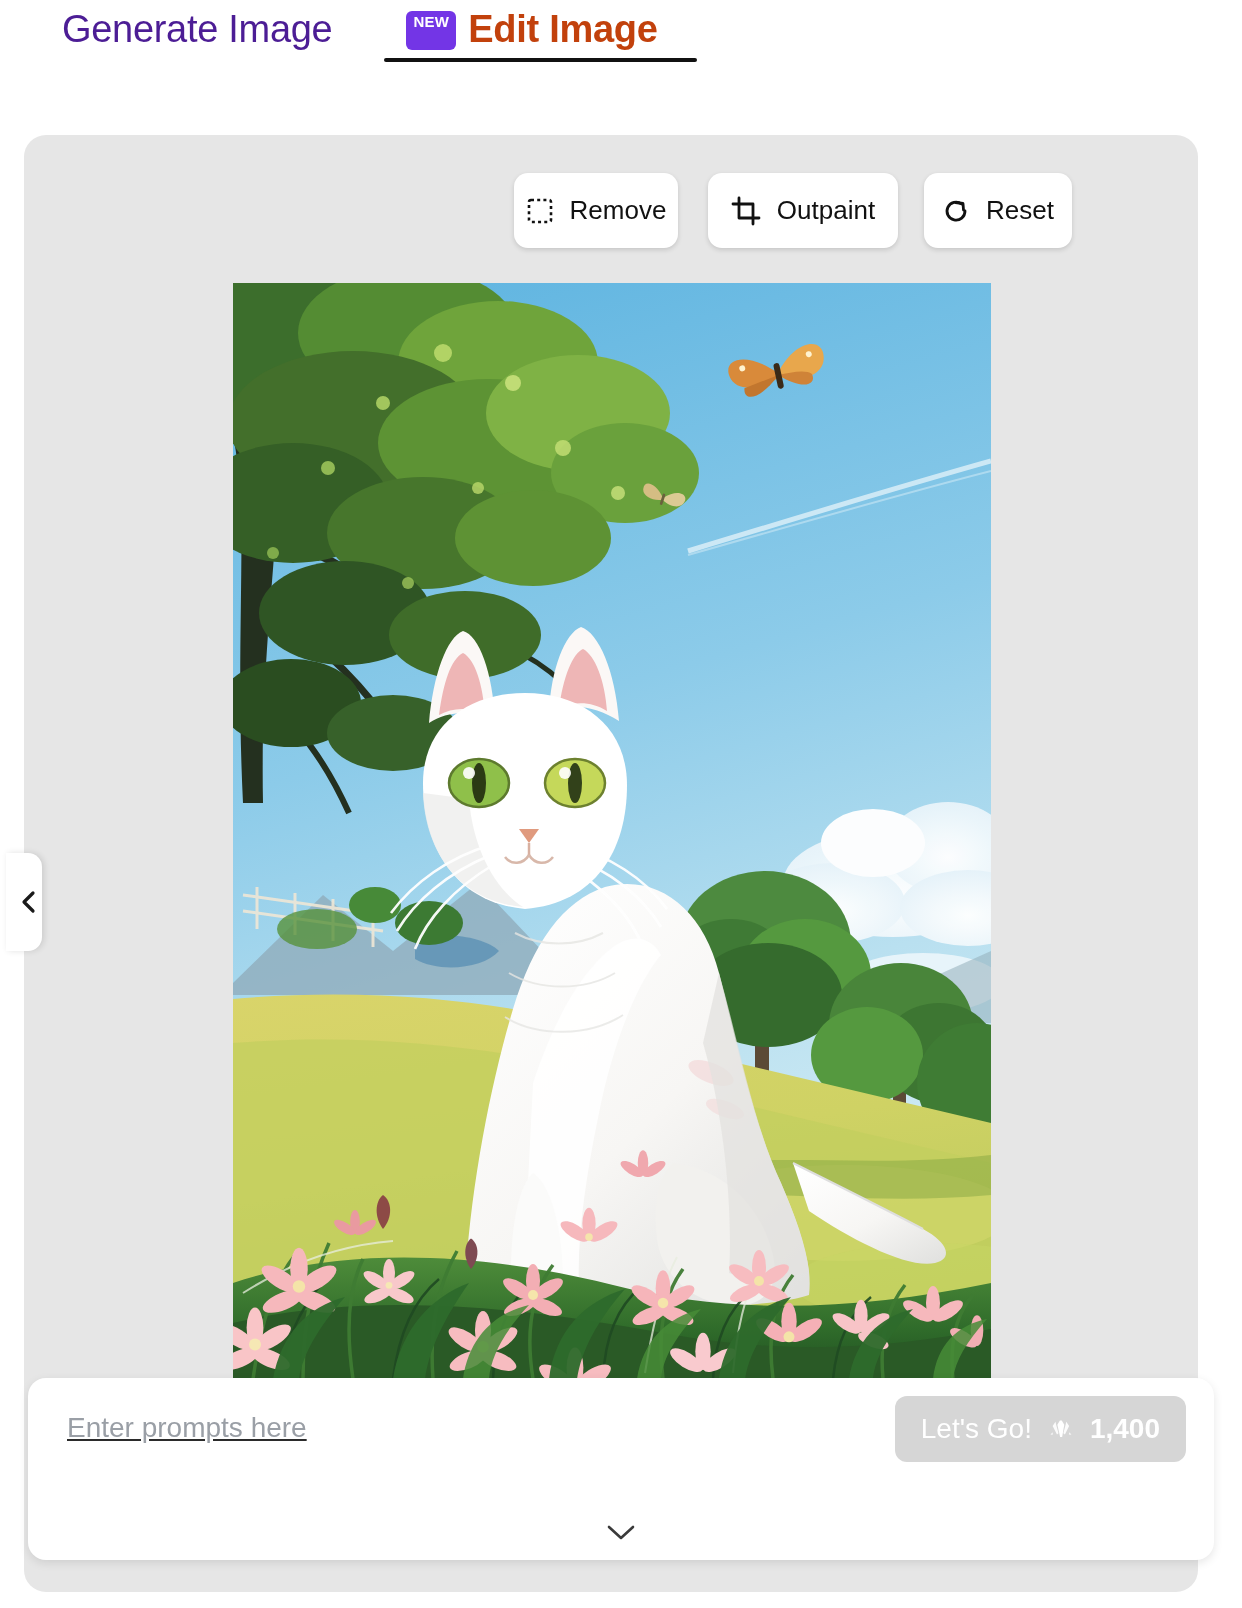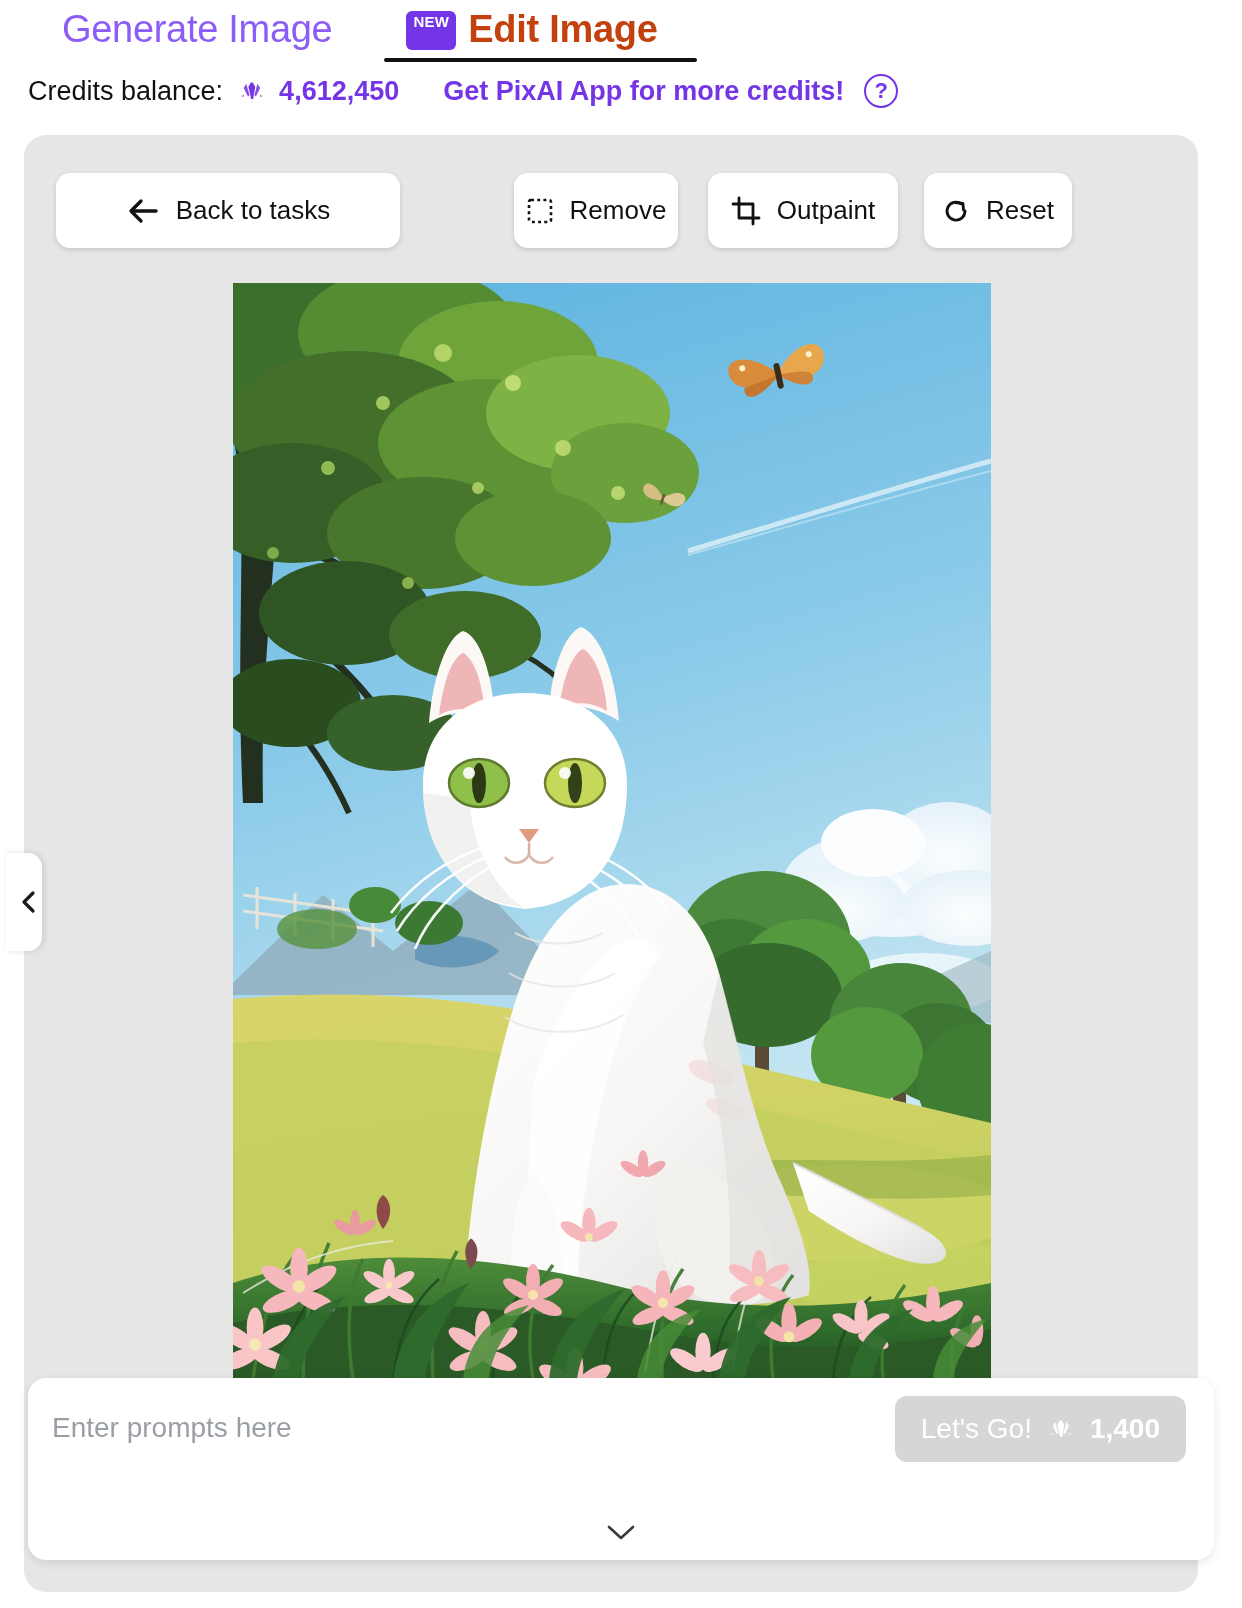--- a/index.html
+++ b/index.html
@@ -32,7 +32,7 @@
     letter-spacing: -0.3px;
     white-space: nowrap;
   }
-  .tab-generate .tab-label { color: #8b5cf6; font-weight: 400; text-align: right; }
+  .tab-generate .tab-label { color: #4c1d95; font-weight: 400; text-align: right; }
   .tab-edit .tab-label { color: #c2410c; font-weight: 700; }
   .tab-underline {
     position: absolute;

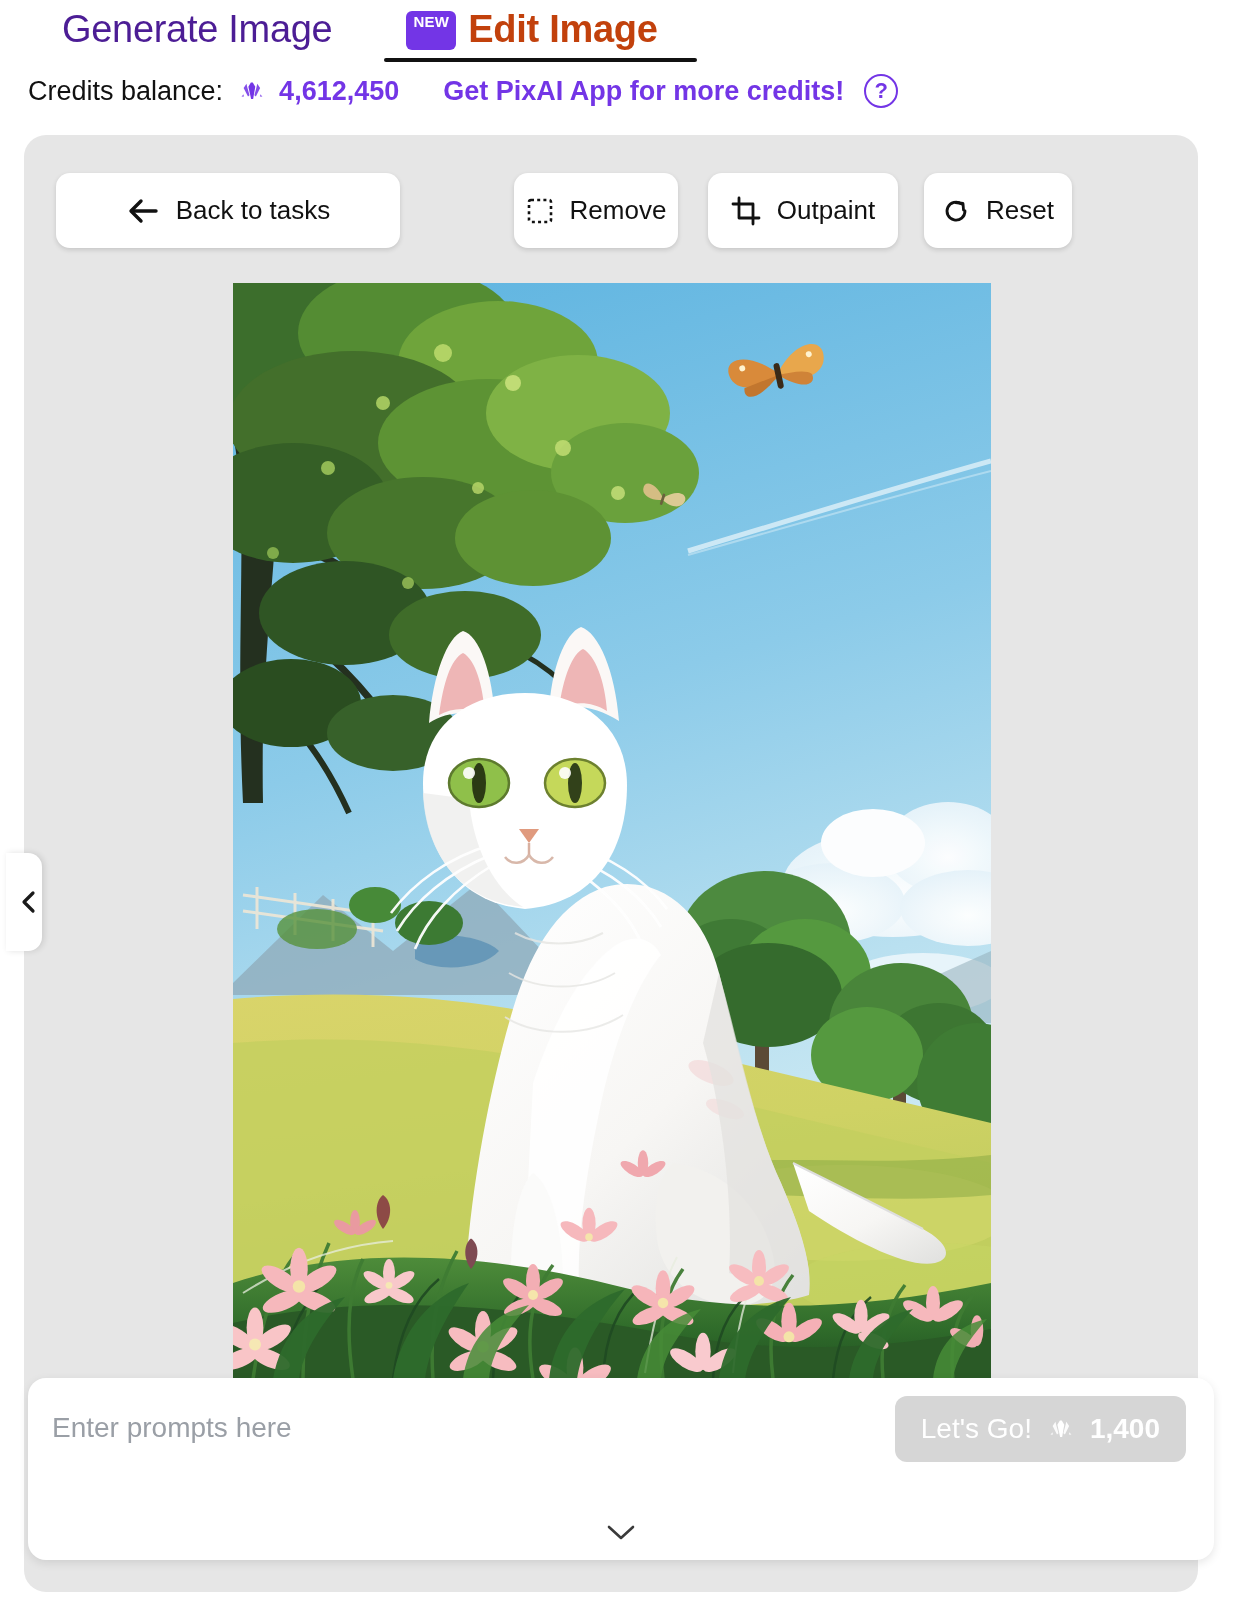--- a/index.html
+++ b/index.html
@@ -178,25 +178,6 @@
     </div>
   </div>
 
-  <div class="credits-row">
-    <span class="credits-label">Credits balance:</span>
-
-    <span class="icon gem" style="margin-left:14px;">
-      <svg width="30" height="30" viewBox="0 0 24 24">
-        <g fill="#7335e6">
-          <path d="M11.1 5.2 L9.1 8.6 L11.3 18.4 L12.9 18.4 L14.6 8.6 L12.6 5.2 Z"></path>
-          <path d="M7.6 6.1 L5.3 9.6 L8.8 16.4 L10.0 15.4 L8.2 9.0 Z" opacity="0.88"></path>
-          <path d="M16.2 6.1 L15.6 9.0 L13.9 15.4 L15.1 16.4 L18.5 9.6 Z" opacity="0.88"></path>
-          <path d="M5.1 14.5 L3.6 16.6 L5.6 16.4 Z" opacity="0.8"></path>
-          <path d="M18.8 14.5 L20.3 16.6 L18.3 16.4 Z" opacity="0.8"></path>
-        </g>
-      </svg>
-    </span>
-
-    <span class="credits-amount" style="margin-left:12px;">4,612,450</span>
-    <span class="credits-cta" style="margin-left:44px;">Get PixAI App for more credits!</span>
-    <span class="help-icon" style="margin-left:20px;">?</span>
-  </div>
 
   <div class="panel">
 

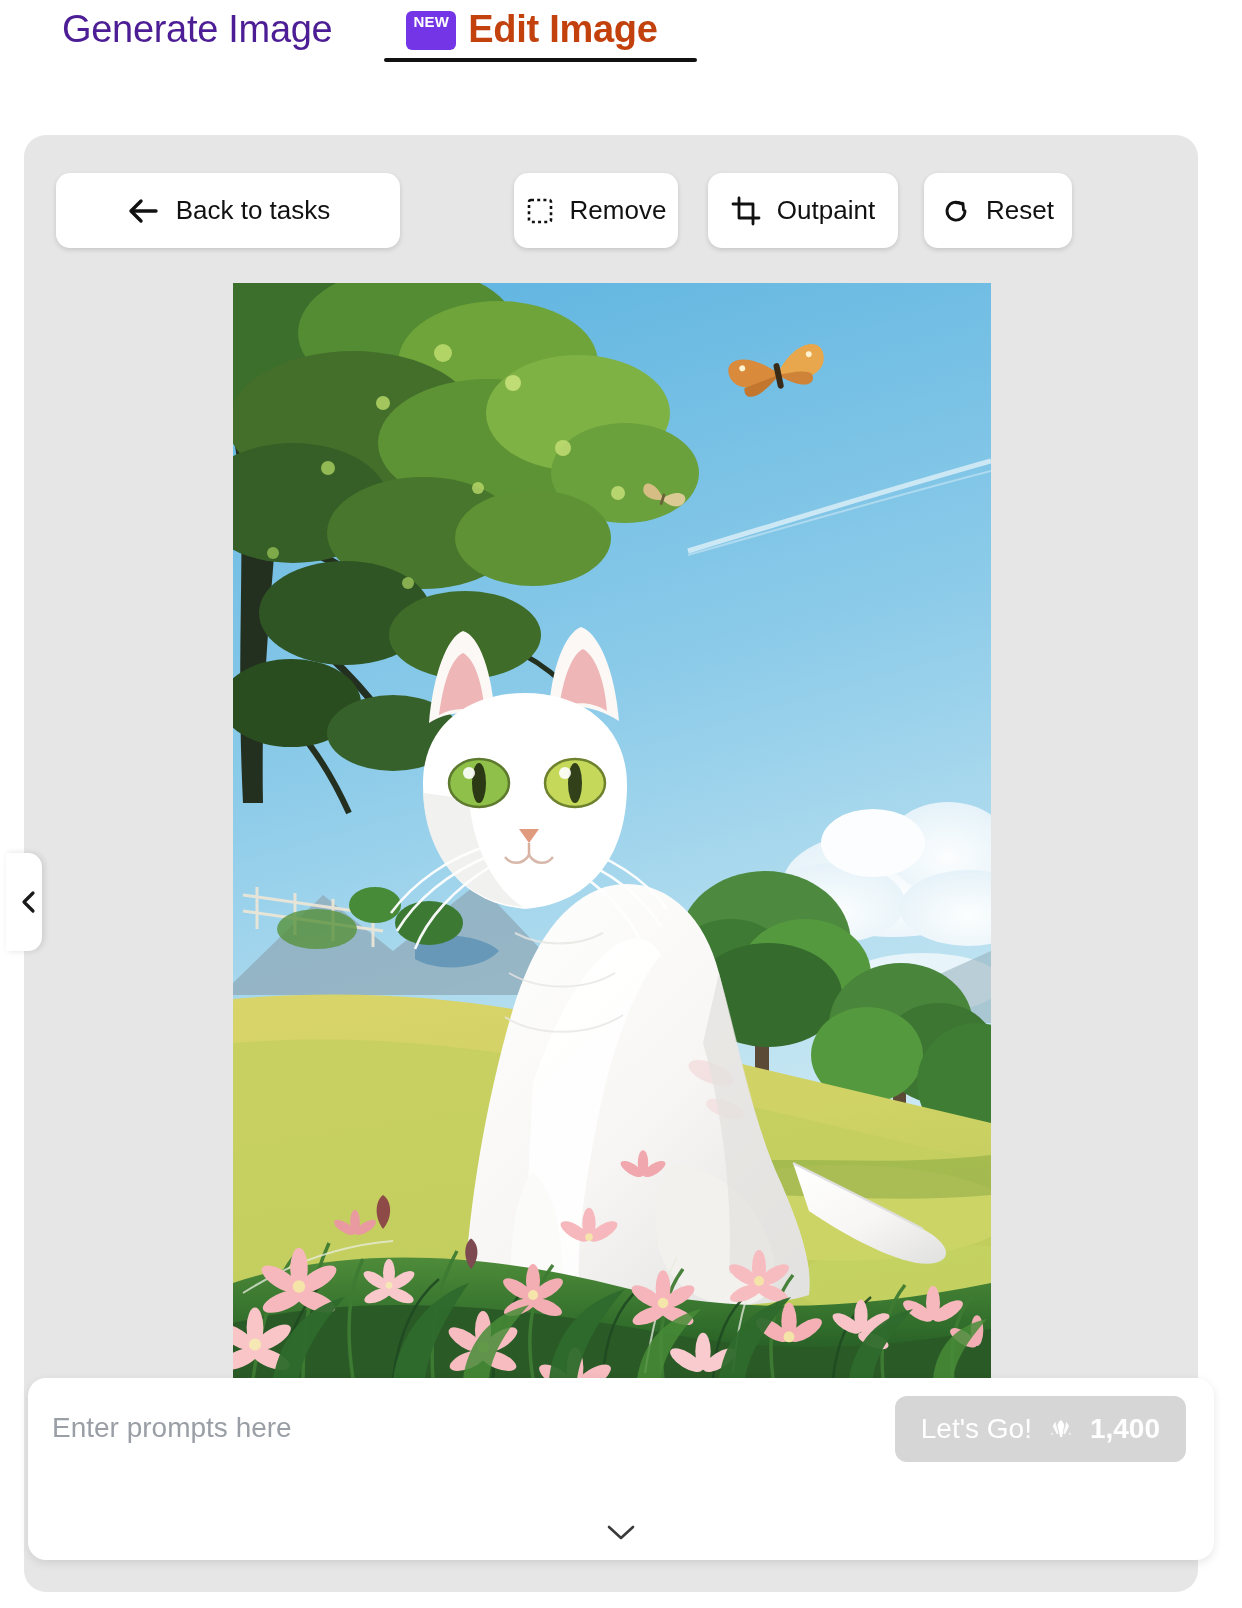--- a/index.html
+++ b/index.html
@@ -596,15 +596,6 @@
       </svg>
     </div>
 
-    <button class="btn btn-back">
-      <span class="icon">
-        <svg width="34" height="30" viewBox="0 0 34 30">
-          <line x1="30" y1="15" x2="6" y2="15" stroke="#111" stroke-width="3.4" stroke-linecap="round"></line>
-          <polyline points="15,5 5,15 15,25" fill="none" stroke="#111" stroke-width="3.4" stroke-linecap="round" stroke-linejoin="round"></polyline>
-        </svg>
-      </span>
-      <span class="btn-text">Back to tasks</span>
-    </button>
 
     <button class="btn btn-inpaint">
       <span class="icon">

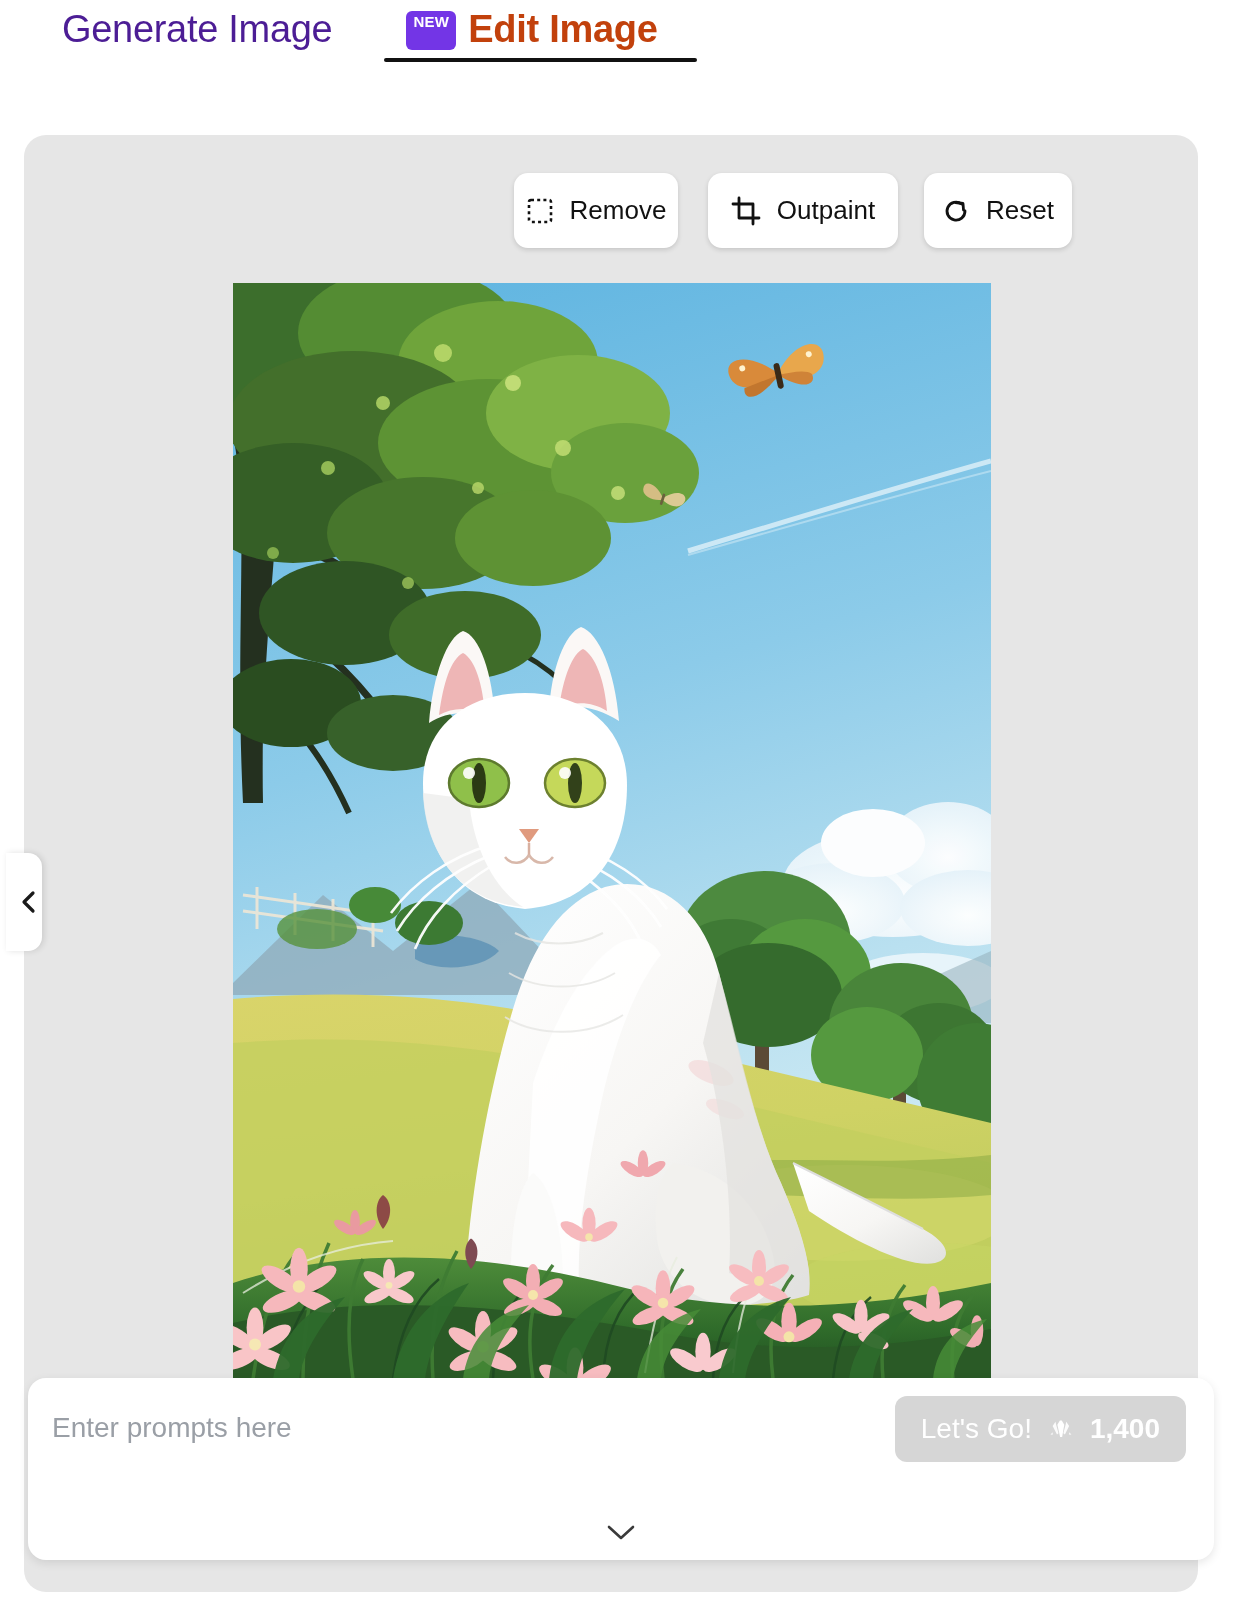--- a/index.html
+++ b/index.html
@@ -137,11 +137,12 @@
     z-index: 6;
   }
   .prompt-input {
-    position: absolute; left: 24px; top: 22px;
+    position: absolute; left: 39px; top: 22px;
     width: 760px; height: 56px;
     border: none; outline: none; background: transparent;
     font-size: 28px; color: #2b2b2b;
     font-family: "Liberation Sans", sans-serif;
+    text-decoration: underline;
   }
   .prompt-input::placeholder { color: #9a9fa6; }
   .go-btn {

